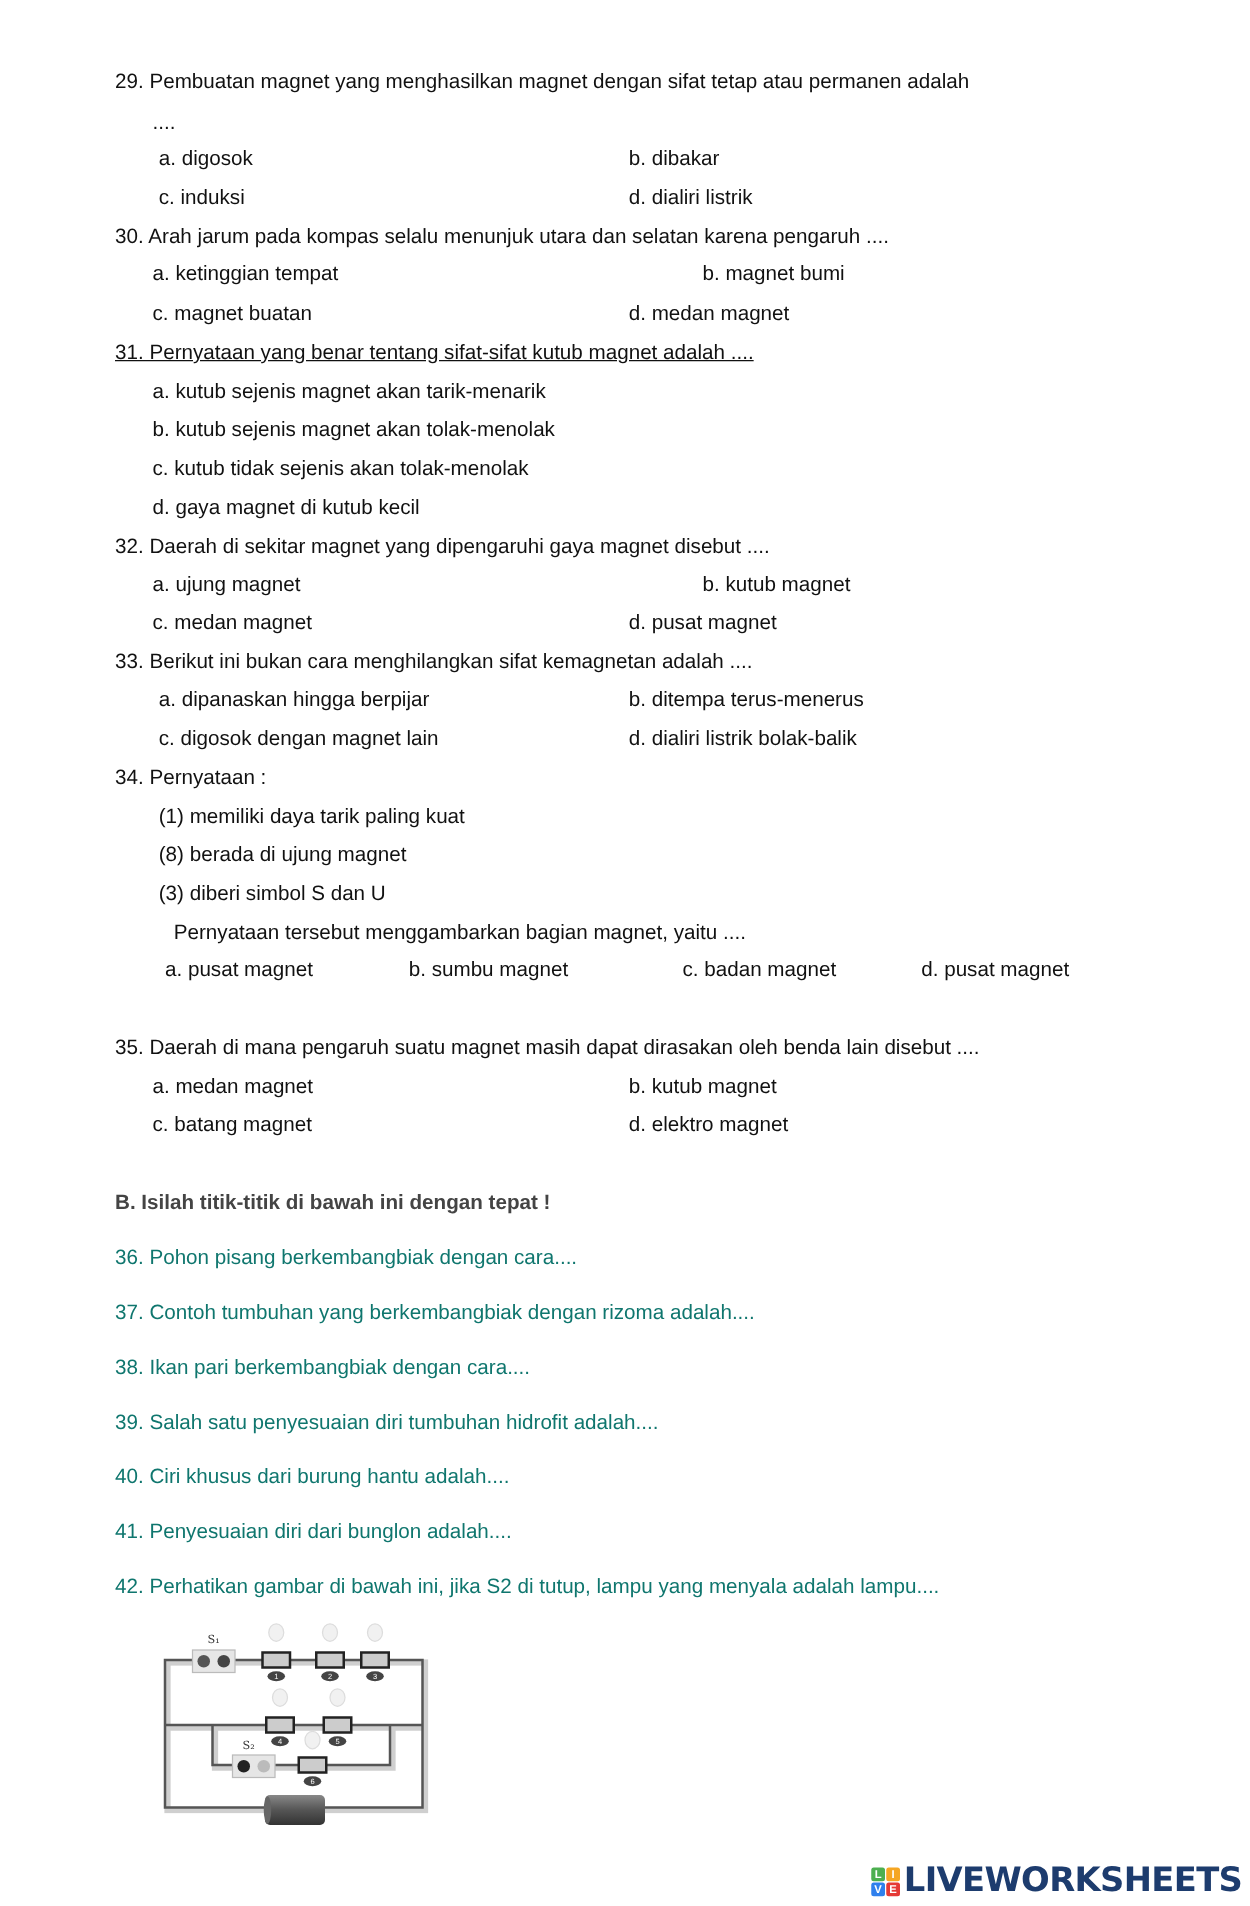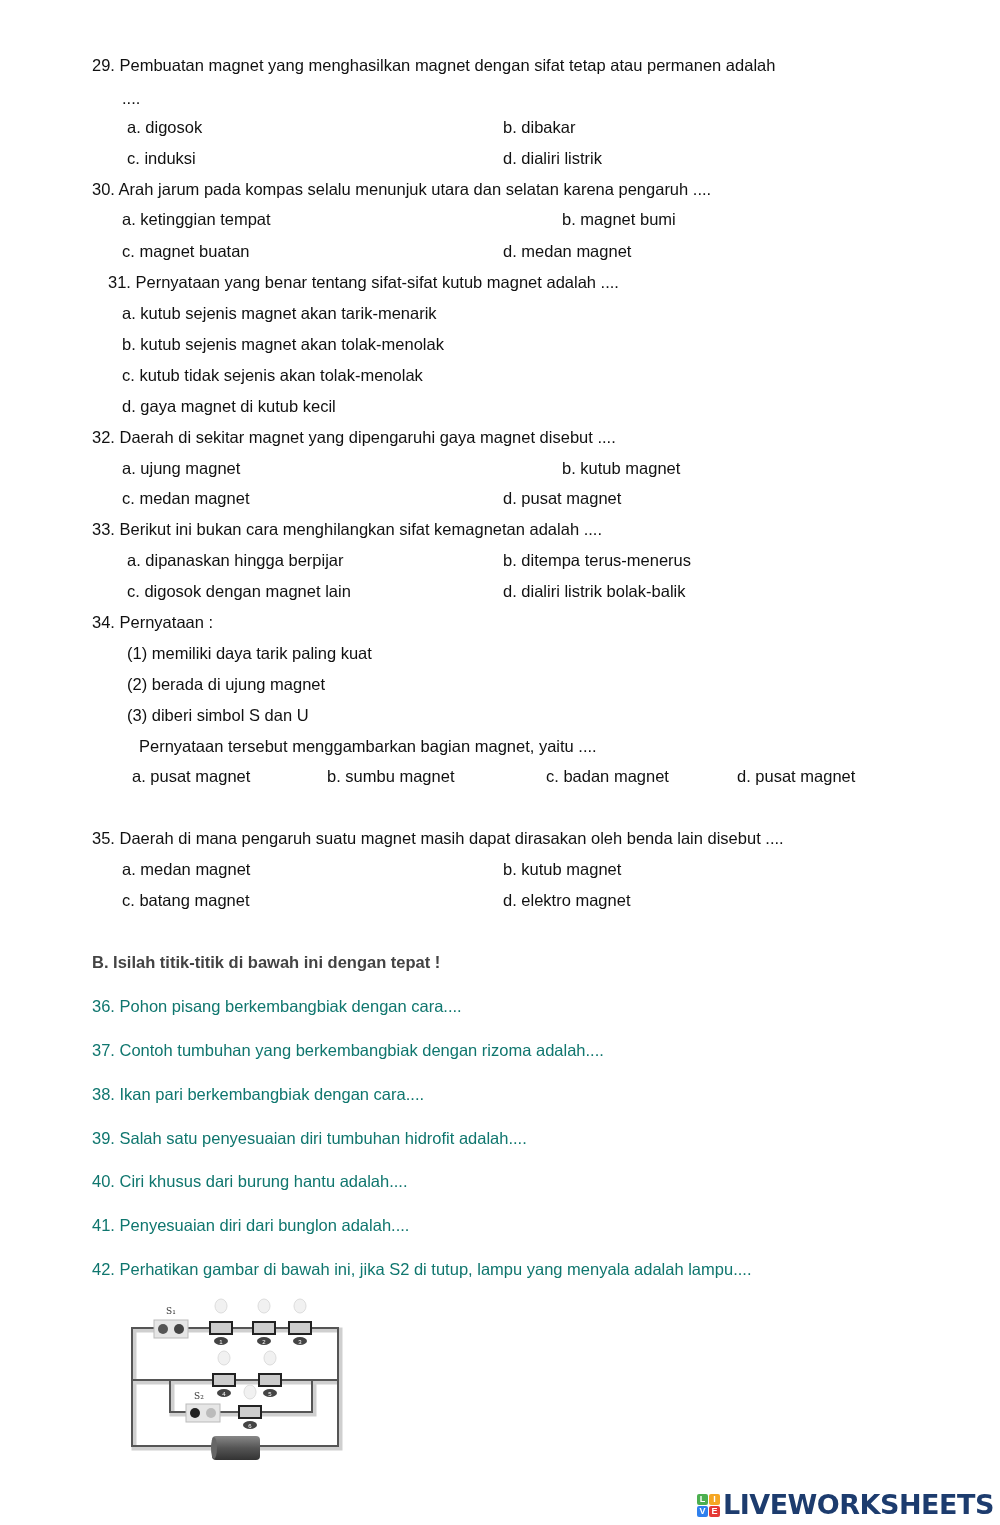--- a/index.html
+++ b/index.html
@@ -39,7 +39,7 @@
 </div>
 
 <div>
-  <div class="abs" style="left:108px;top:272px;">31. Pernyataan yang benar tentang sifat-sifat kutub magnet adalah ....</div>
+  <div class="abs" style="left:92px;top:272px;text-decoration:underline;">31. Pernyataan yang benar tentang sifat-sifat kutub magnet adalah ....</div>
   <div class="abs" style="left:122px;top:303px;">a. kutub sejenis magnet akan tarik-menarik</div>
   <div class="abs" style="left:122px;top:334px;">b. kutub sejenis magnet akan tolak-menolak</div>
   <div class="abs" style="left:122px;top:365px;">c. kutub tidak sejenis akan tolak-menolak</div>

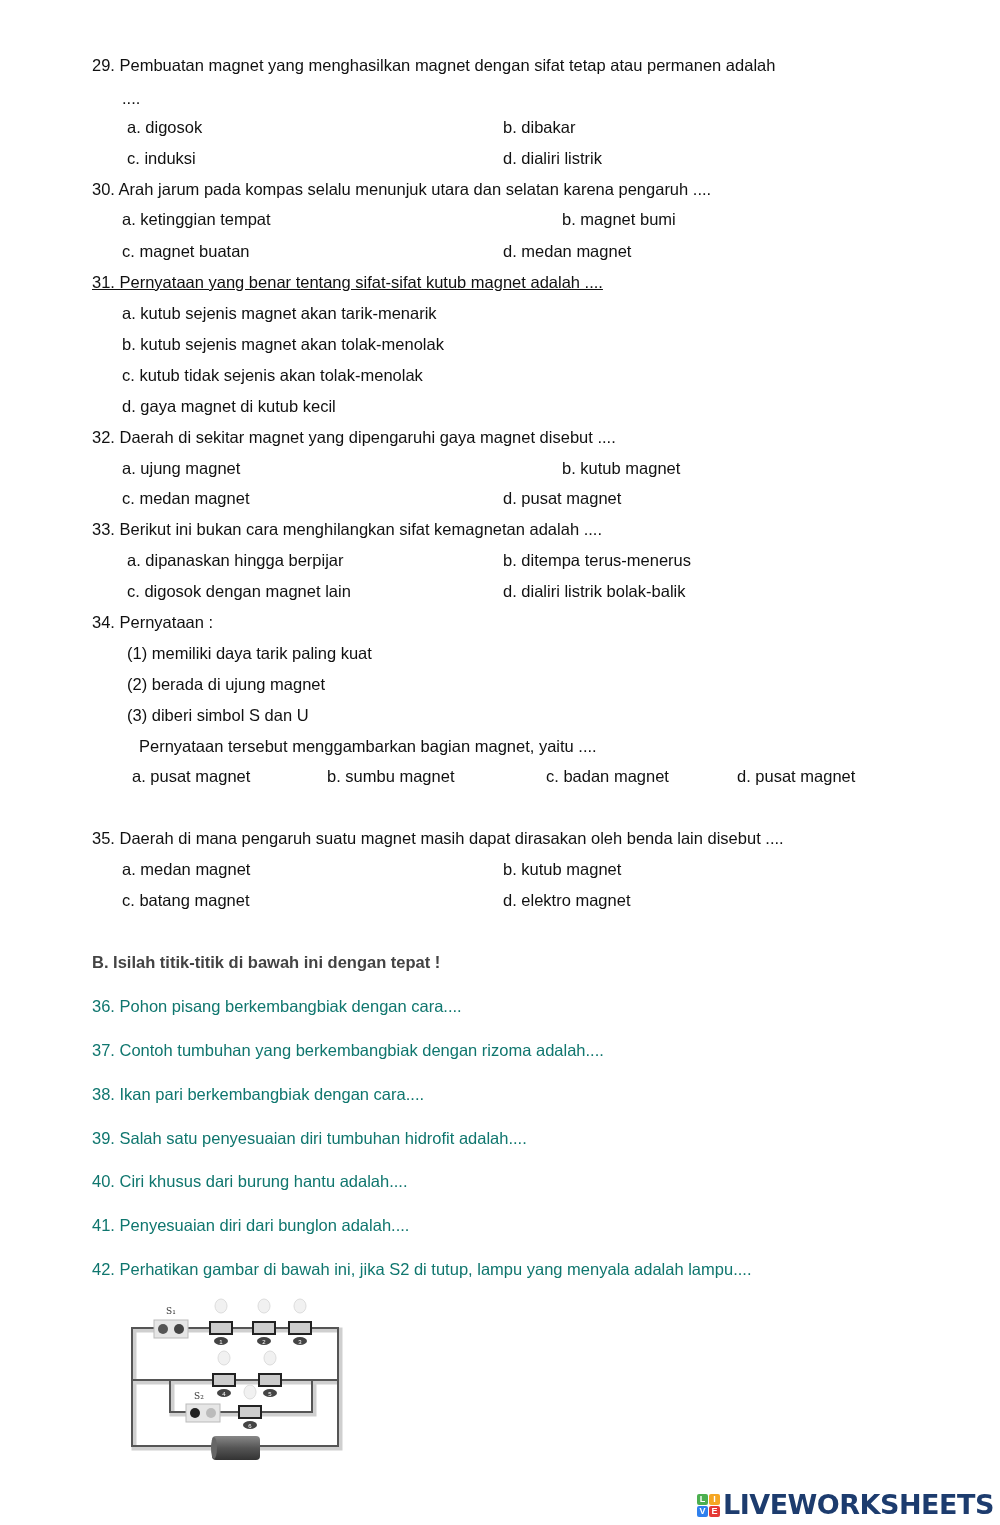--- a/index.html
+++ b/index.html
@@ -65,7 +65,7 @@
 <div>
   <div class="abs" style="left:92px;top:612px;">34. Pernyataan :</div>
   <div class="abs" style="left:127px;top:643px;">(1) memiliki daya tarik paling kuat</div>
-  <div class="abs" style="left:127px;top:674px;">(2) berada di ujung magnet</div>
+  <div class="abs" style="left:127px;top:674px;">(8) berada di ujung magnet</div>
   <div class="abs" style="left:127px;top:705px;">(3) diberi simbol S dan U</div>
   <div class="abs" style="left:127px;top:736px;margin-left:12px;">Pernyataan tersebut menggambarkan bagian magnet, yaitu ....</div>
   <div class="abs" style="left:132px;top:766px;">a. pusat magnet</div>

